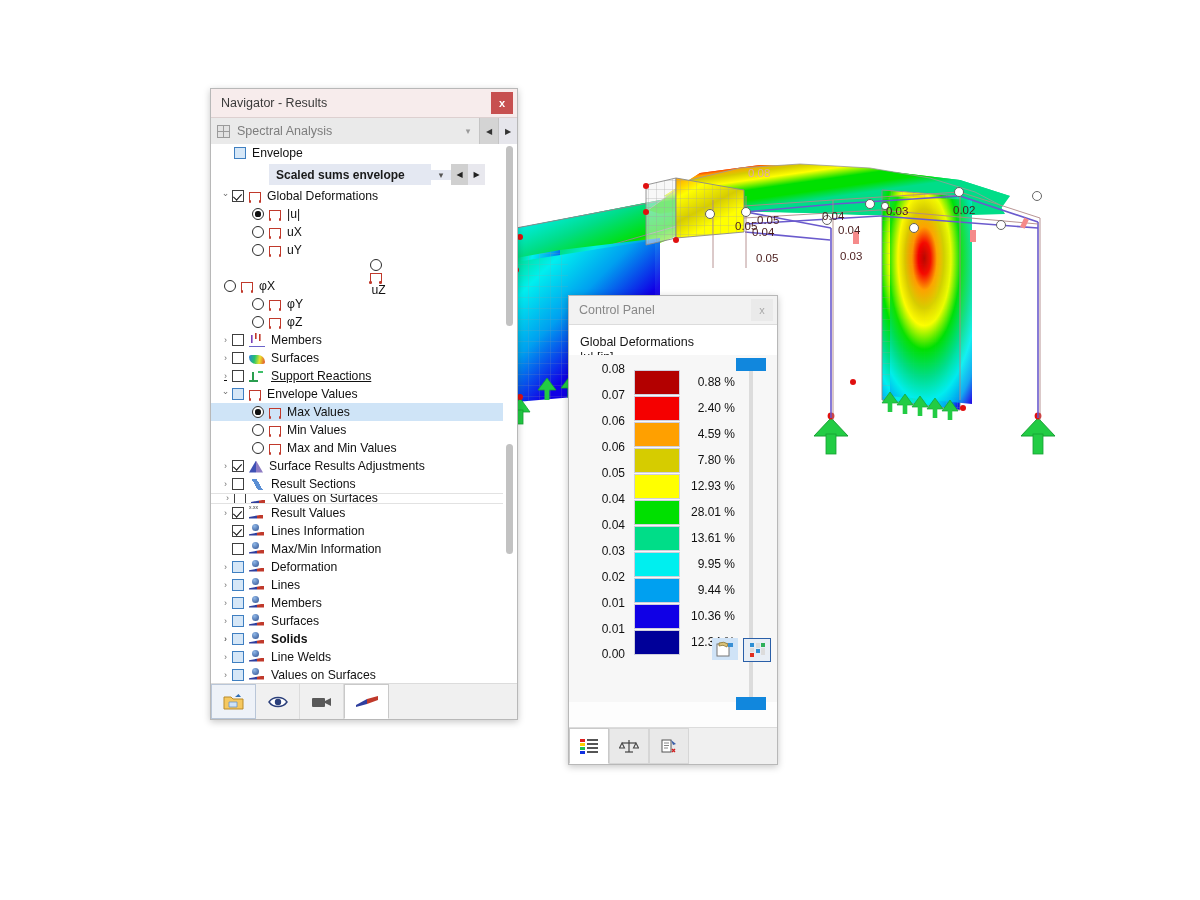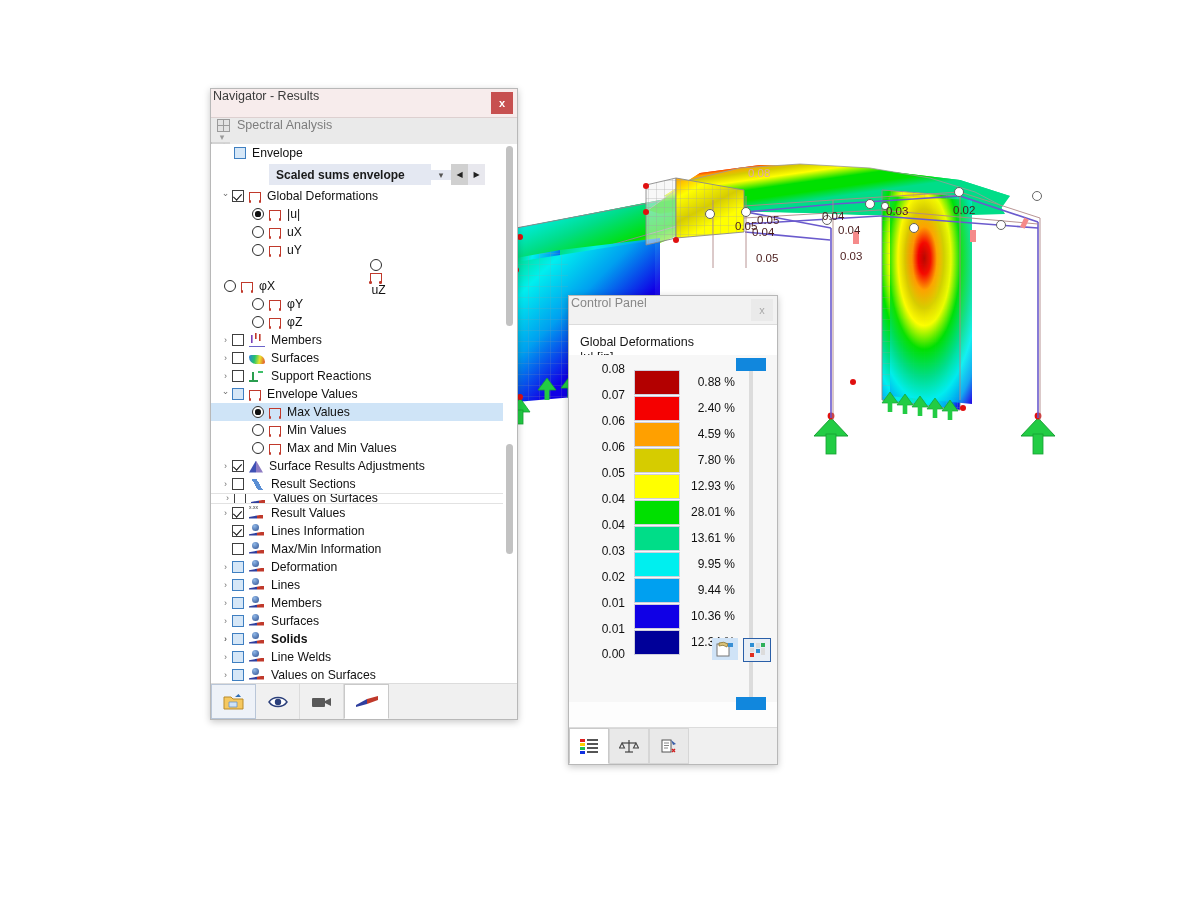--- a/index.html
+++ b/index.html
@@ -19,9 +19,9 @@
   .win{position:absolute;background:#fdfdfd;
        border:1px solid #b8b8b8;
        box-shadow:0 2px 7px rgba(0,0,0,.22);}
-  .win-title{height:28px;display:flex;align-items:flex-start;
+  .win-title{height:28px;display:flex;align-items:center;
              background:#f7ecec;border-bottom:1px solid #ddd0d0;
-             padding-left:2px;font-size:12.5px;color:#3a3a3a;
+             padding-left:10px;font-size:12.5px;color:#3a3a3a;
              position:relative;}
   .win-title.plain{background:#f2f2f2;border-bottom:1px solid #dcdcdc;color:#888;}
 

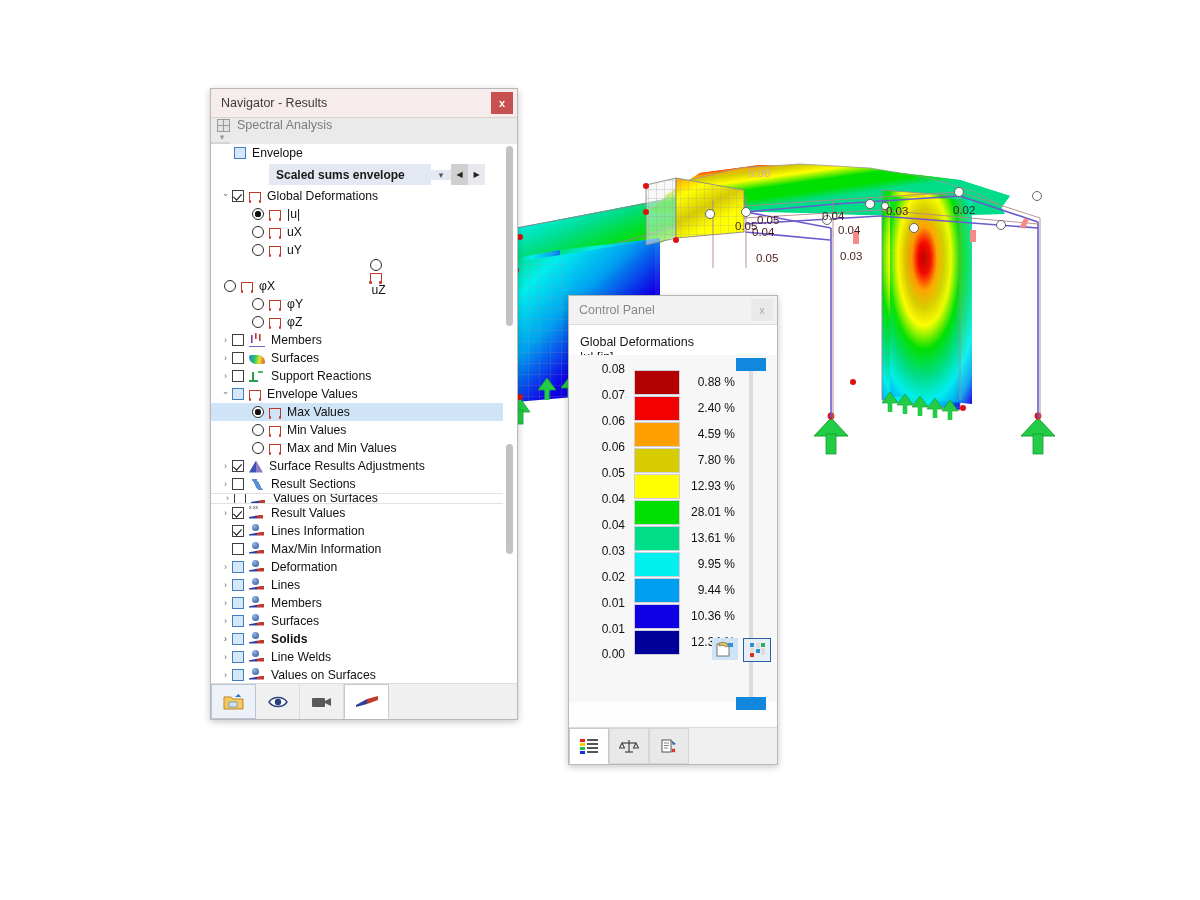--- a/index.html
+++ b/index.html
@@ -33,8 +33,8 @@
   
   #navigator{left:210px;top:88px;width:306px;height:630px;}
 
-  .nav-combo{height:26px;display:flex;align-items:flex-start;
-             background:#eaeaea;border-bottom:1px solid #d5d5d5;flex-direction:column;}
+  .nav-combo{height:26px;display:flex;align-items:center;
+             background:#eaeaea;border-bottom:1px solid #d5d5d5;}
   .nav-combo .cbox{flex:1;display:flex;align-items:center;padding-left:6px;gap:7px;
                    color:#7d7d7d;font-size:12.5px;}
   .grid-icon{width:13px;height:13px;border:1px solid #9b9b9b;background:#e3e3e3;

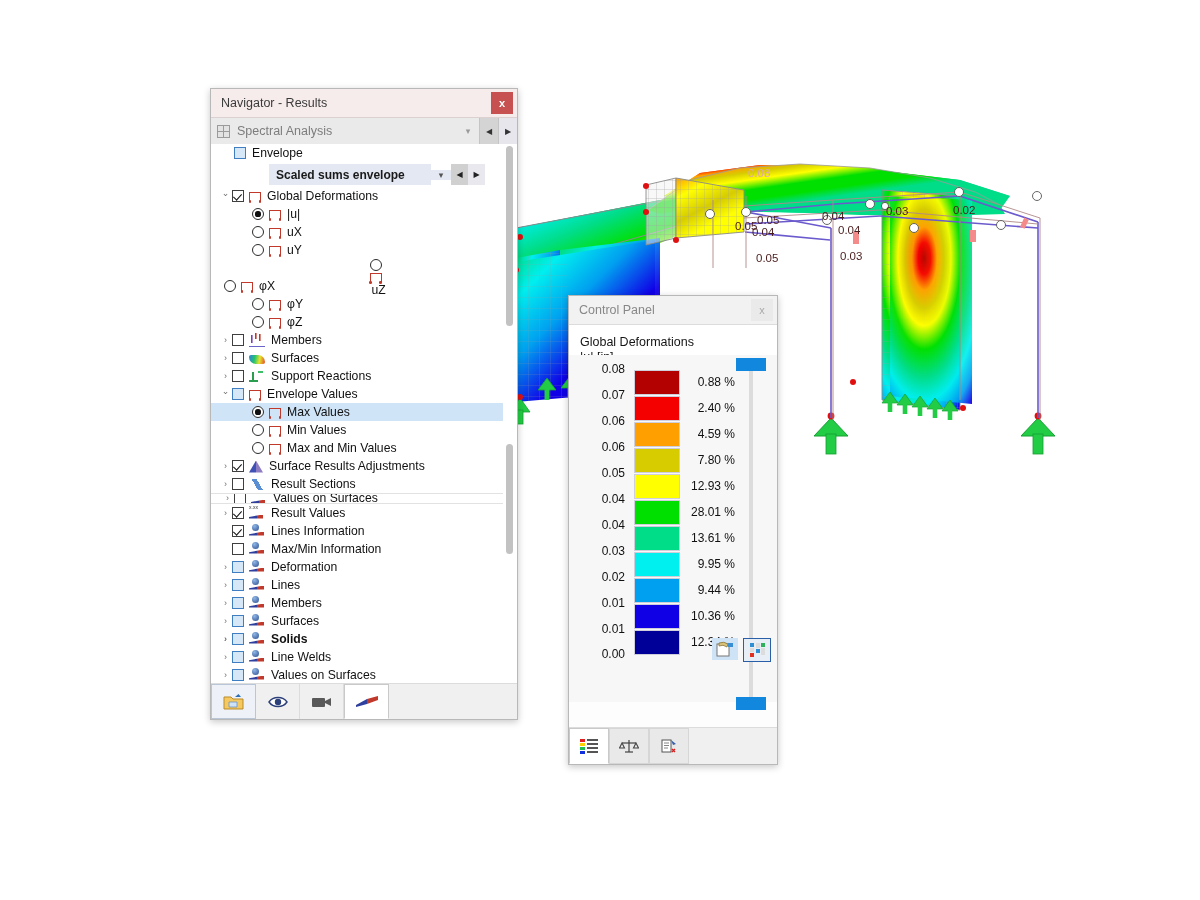--- a/index.html
+++ b/index.html
@@ -488,7 +488,7 @@
           <span class="ricon i-surface"></span>
           <span class="lbl">Surfaces</span>
         </div>
-        <div class="row" style="padding-left: 8px;">
+        <div class="row" style="padding-left: 8px; text-decoration: underline;">
           <span class="exp closed"></span>
           <span class="cb"></span>
           <span class="ricon i-support"></span>

